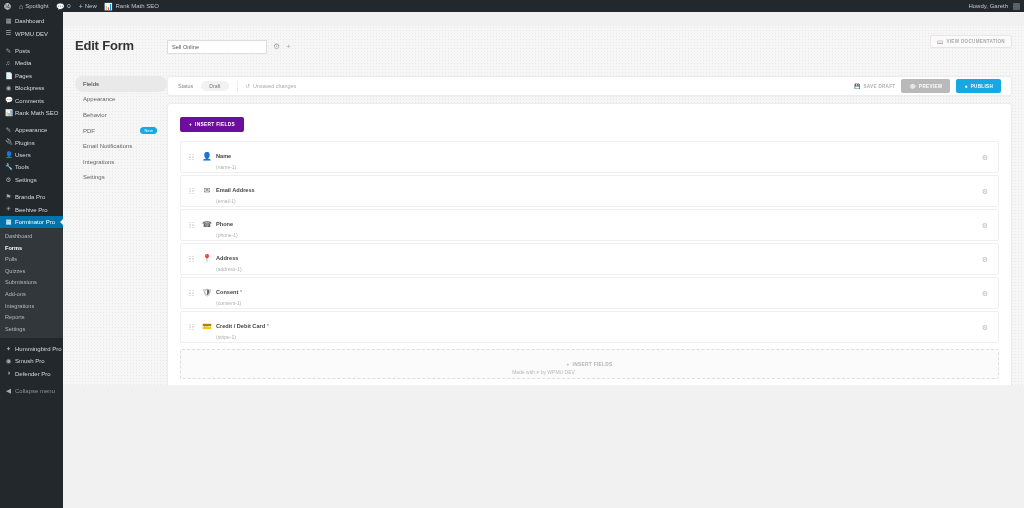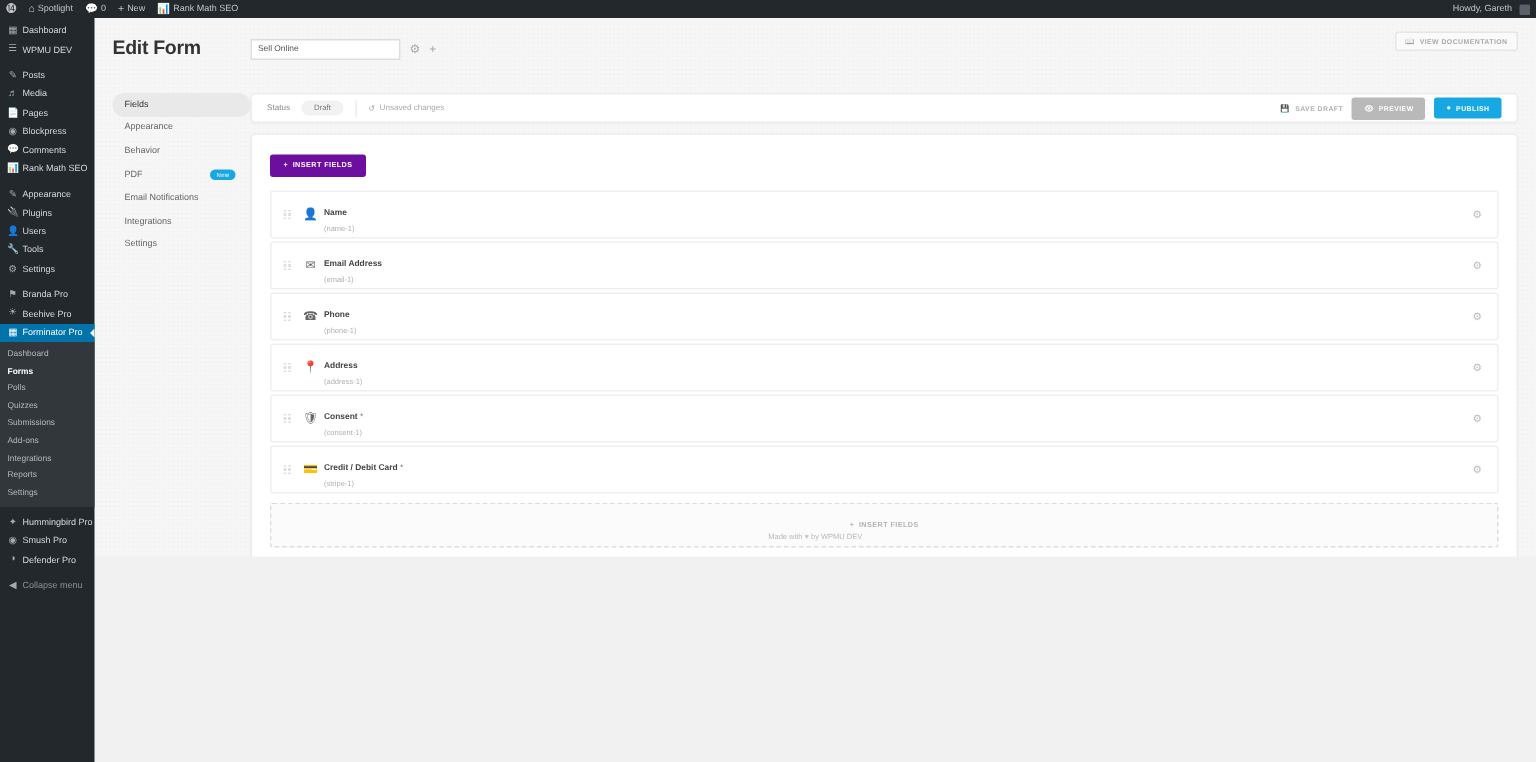--- a/index.html
+++ b/index.html
@@ -52,7 +52,7 @@
 
   
   #wpbody {
-    position: absolute; top: 12px; left: 63px;
+    position: absolute; top: 26px; left: 63px;
     width: 961px; height: 359px;
     background: #f6f6f6;
     background-image:

